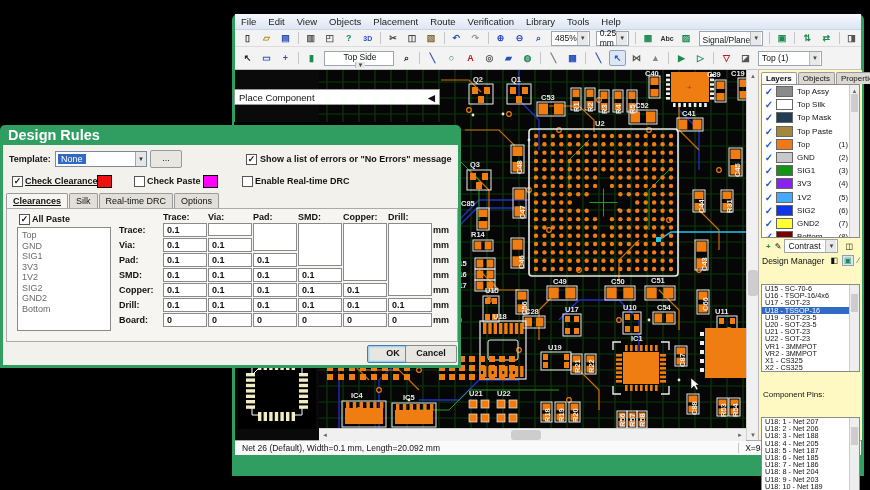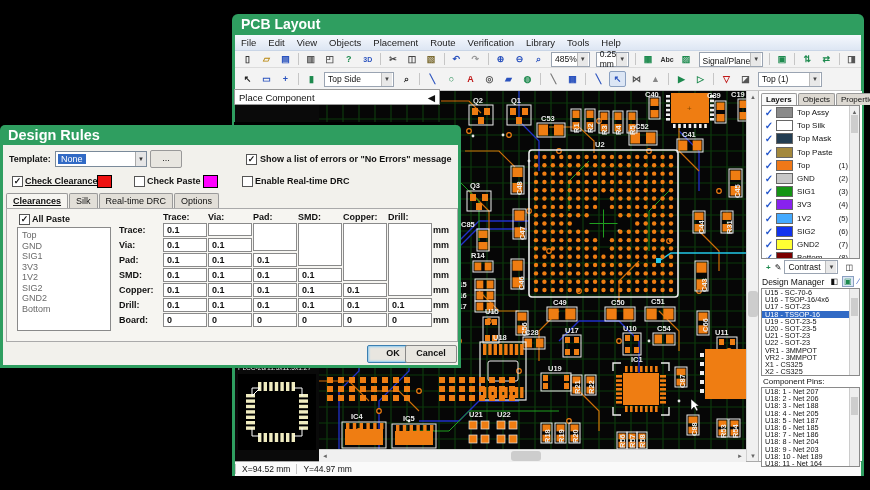--- a/index.html
+++ b/index.html
@@ -119,7 +119,6 @@
 <div class="screen">
 
   <div class="main-window">
-    <div class="title-bar">PCB Layout</div>
     <div class="win-inner">
       <div class="menu-bar" id="menu-bar">
           <span class="menu-item">File</span>

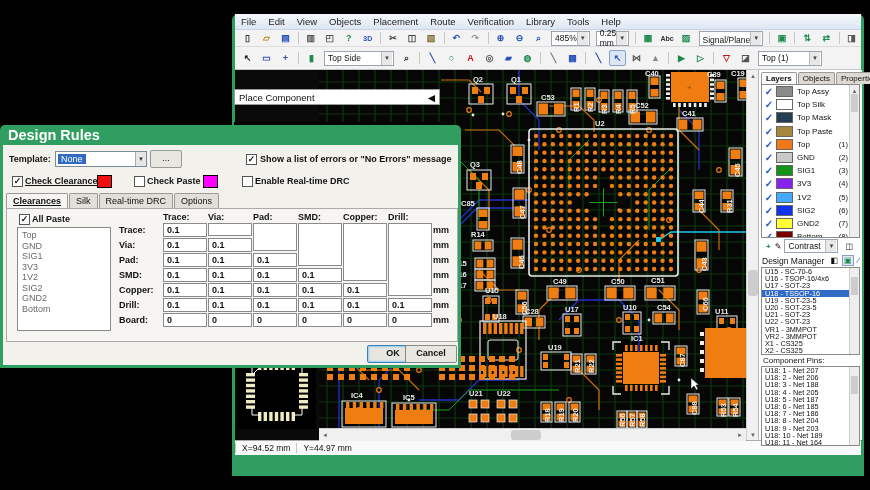--- a/index.html
+++ b/index.html
@@ -182,7 +182,7 @@
           <div class="tb-btn" style="color: rgb(42, 82, 190); font-weight: bold;">+</div>
           <div class="tb-sep"></div>
           <div class="tb-btn" style="color: rgb(29, 138, 78); font-weight: bold;">▮</div>
-          <div class="tb-select" style="width: 64px;">
+          <div class="tb-select" style="width: 64px; flex-direction: column;">
             <span>Top Side</span>
             <span class="arr">▼</span>
           </div>

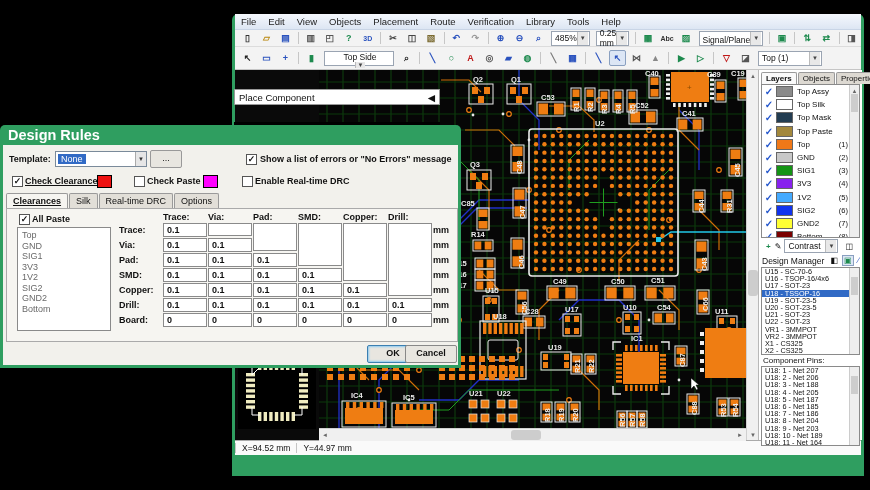--- a/index.html
+++ b/index.html
@@ -41,7 +41,7 @@
   .v-thumb{position:absolute;left:1px;top:200px;width:10px;height:26px;background:#cdcdcd;border-radius:3px;}
   .v-arr-top{position:absolute;top:0;left:0;} .v-arr-bot{position:absolute;bottom:0;left:0;}
   
-  .right-panel{position:absolute;left:523px;top:0;width:103px;height:370px;background:#ffffff;
+  .right-panel{position:absolute;left:523px;top:0;width:103px;height:370px;background:#fef9c3;
     border-left:1px solid #b8b8b8;z-index:3;font-size:8px;color:#111;}
   .rp-tabs{display:flex;height:14px;align-items:flex-end;padding-left:2px;}
   .rp-tab{font-size:8px;padding:1px 4px;border:1px solid #9a9a9a;border-bottom:none;

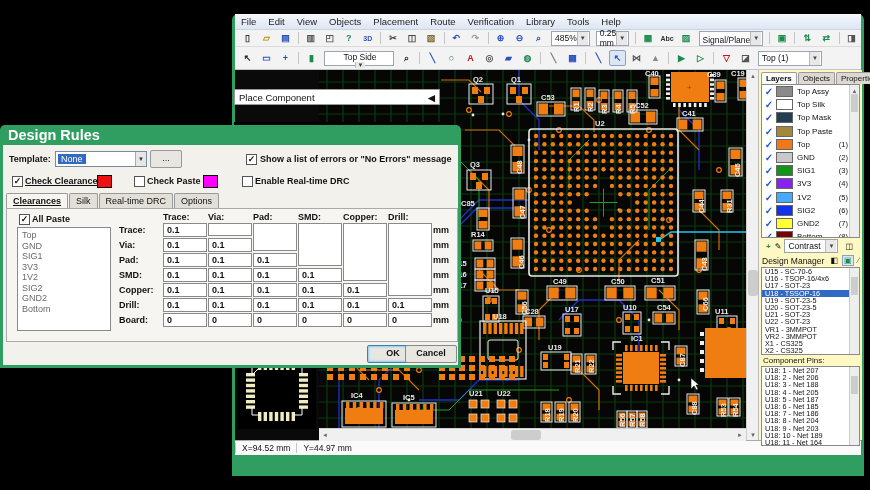--- a/index.html
+++ b/index.html
@@ -59,7 +59,7 @@
   .rp-dm{height:13px;display:flex;align-items:center;padding:0 3px;font-size:8.5px;}
   .dm-ico{margin-left:4px;font-size:8px;}
   .dm-ico.pressed{border:1px solid #8aa0c0;background:#dce6f5;padding:0 1px;}
-  .rp-list{position:relative;background:#fff;border:1px solid #8a8a8a;margin:0 2px;overflow:hidden;}
+  .rp-list{position:relative;background:#fff;border:1px solid #8a8a8a;margin:17px 2px;overflow:hidden;}
   .rp-complist{height:86px;} .rp-pinlist{height:78px;}
   .rp-item{font-size:7.3px;line-height:7.2px;padding-left:3px;white-space:nowrap;}
   .rp-item.sel{background:#316ac5;color:#fff;}

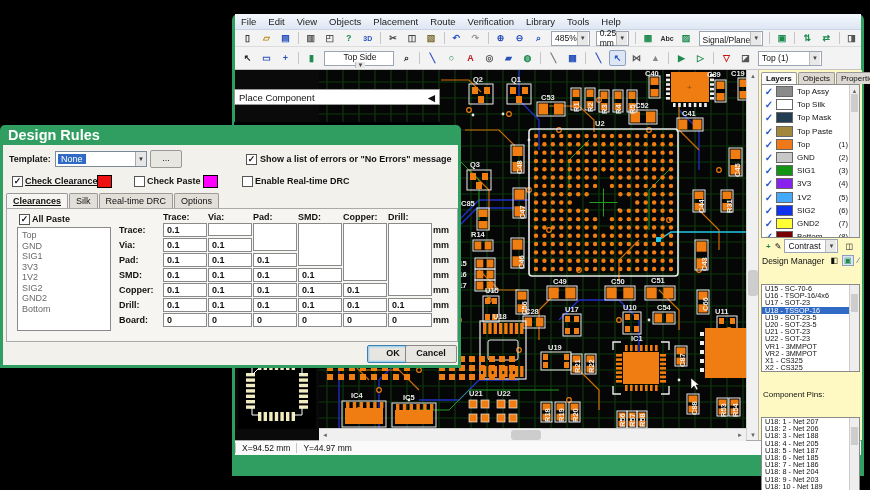--- a/index.html
+++ b/index.html
@@ -1268,6 +1268,7 @@
         </div>
       </div>
       <div class="status-bar">
+        <span class="st-left">Net 26 (Default), Width=0.1 mm, Length=20.092 mm</span>
         <span class="st-seg">X=94.52 mm</span>
         <span class="st-seg">Y=44.97 mm</span>
       </div>

